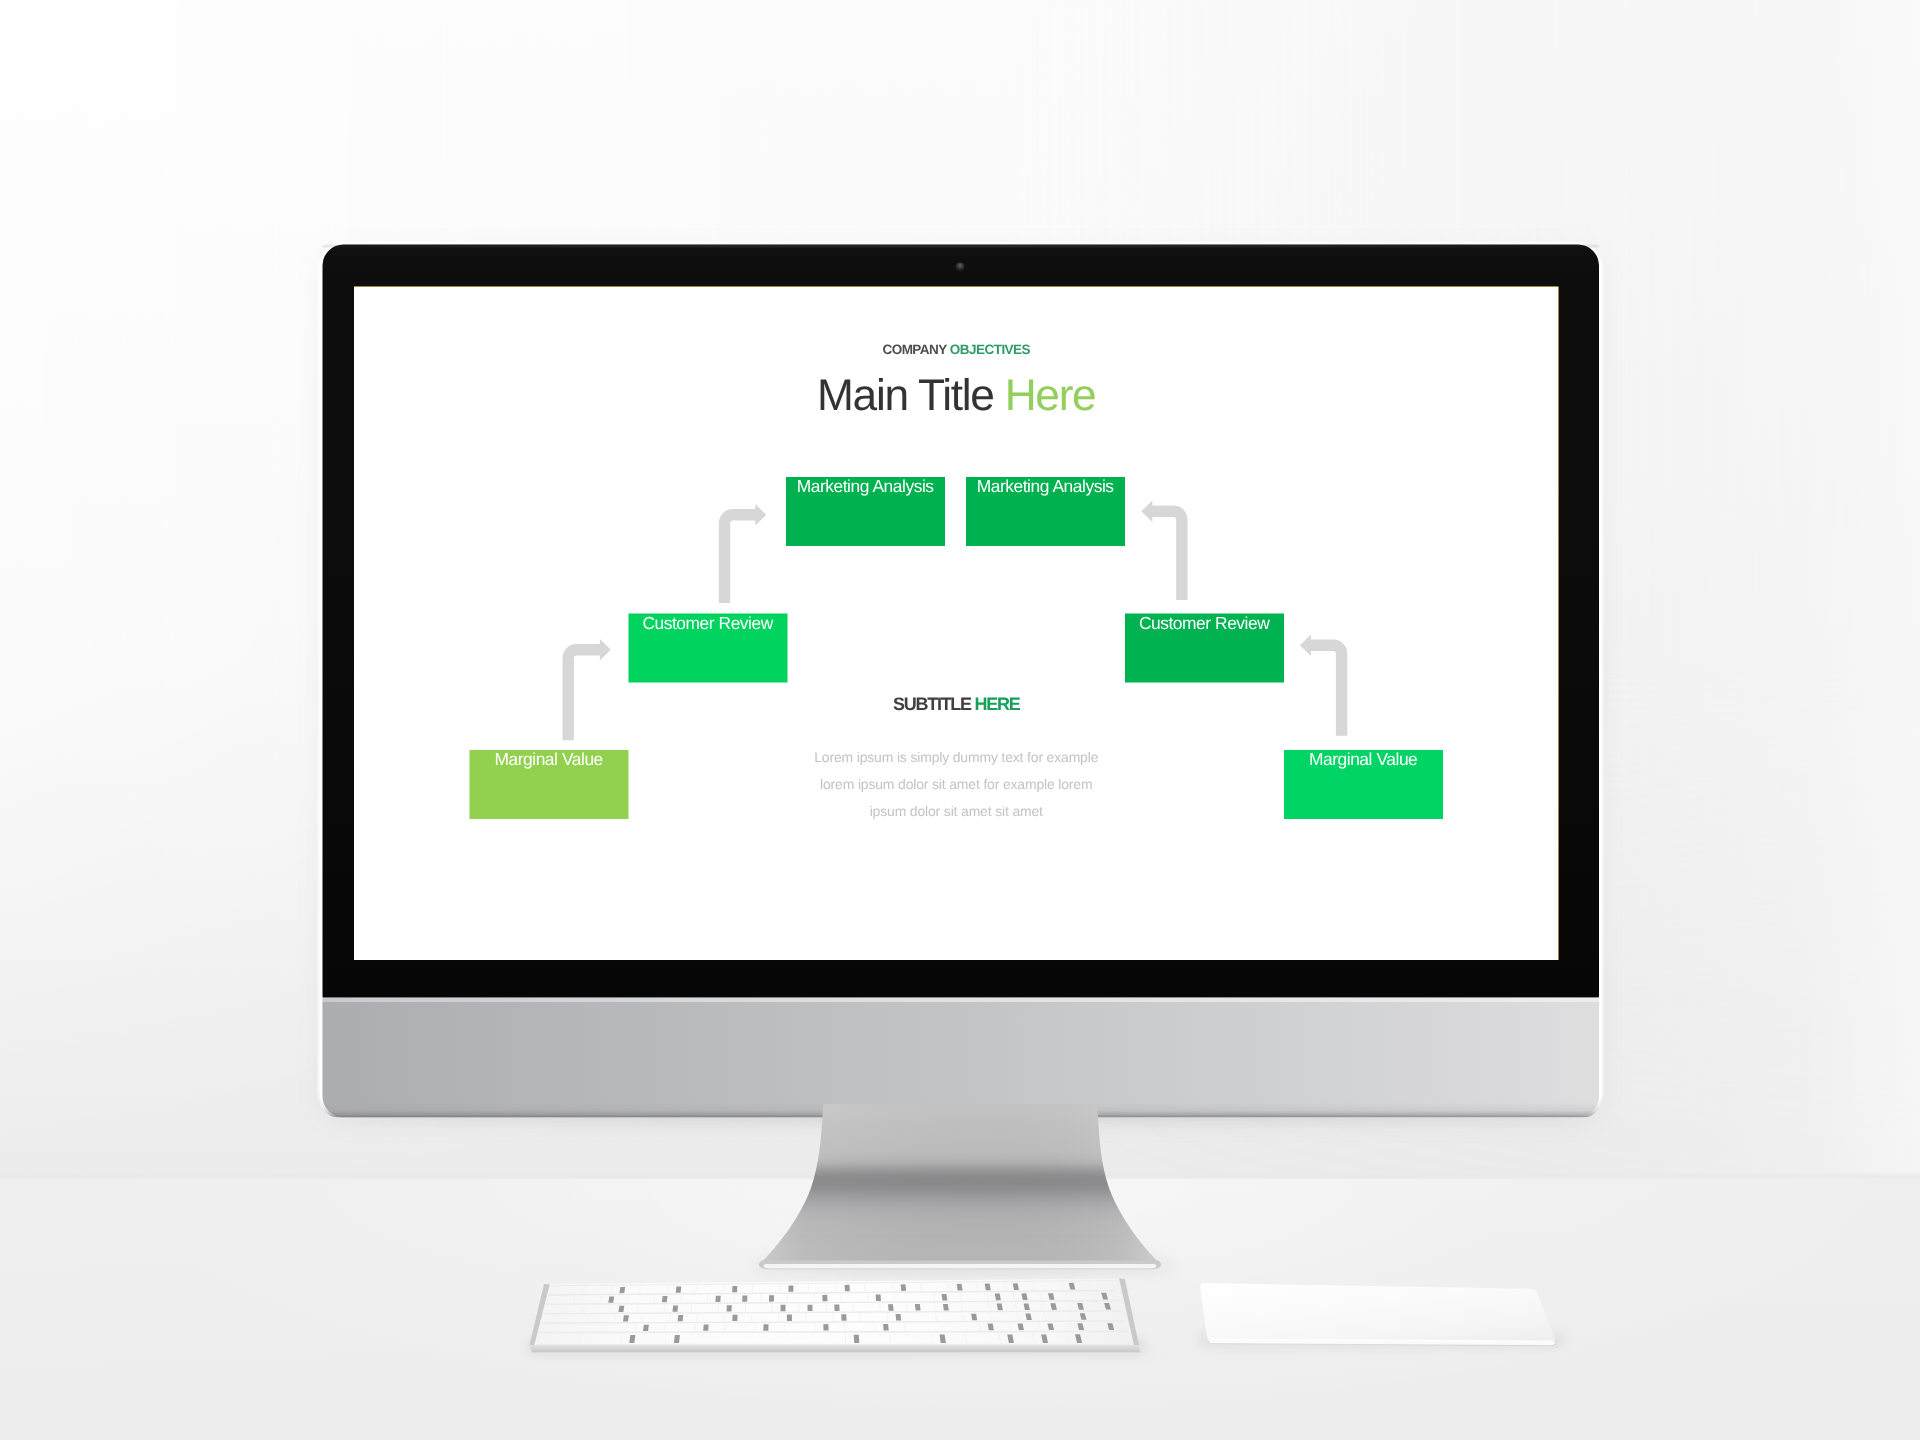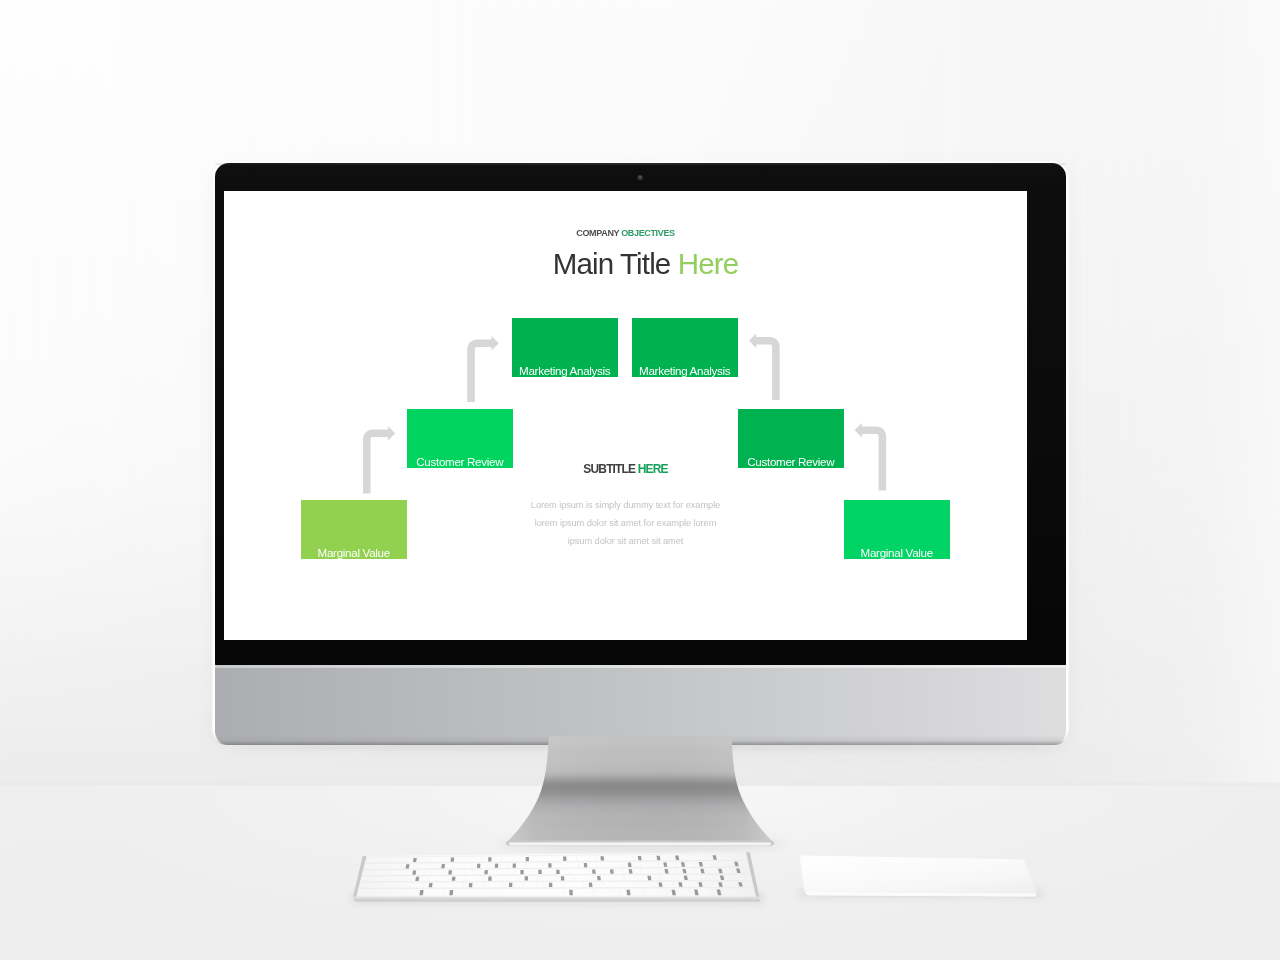--- a/index.html
+++ b/index.html
@@ -38,7 +38,7 @@
         background:linear-gradient(90deg,rgba(70,70,74,0.10) 0%,rgba(92,92,98,0.22) 18%,rgba(100,100,106,0.26) 50%,rgba(90,90,96,0.20) 82%,rgba(68,68,72,0.10) 100%);}
   .camera{position:absolute;left:421.5px;top:11.5px;width:6px;height:6.5px;border-radius:50%;
         background:radial-gradient(circle at 52% 34%, rgba(106,106,110,0.9) 0%, rgba(62,62,66,0.75) 40%, rgba(26,26,28,0.35) 78%, rgba(14,14,15,0) 100%);}
-  .screen{position:absolute;left:9px;top:28px;width:803px;height:449px;background:#eab308;overflow:hidden;}
+  .screen{position:absolute;left:21px;top:28px;width:803px;height:449px;background:#eab308;overflow:hidden;}
   .chin{position:absolute;left:0;top:502px;width:851px;height:80px;
         border-radius:0 0 14px 14px;
         background:linear-gradient(90deg,#acadb0 0%,#b1b2b5 10%,#babbbd 30%,#c3c4c5 50%,#cdced0 70%,#d9d9dc 92%,#dededf 100%);}

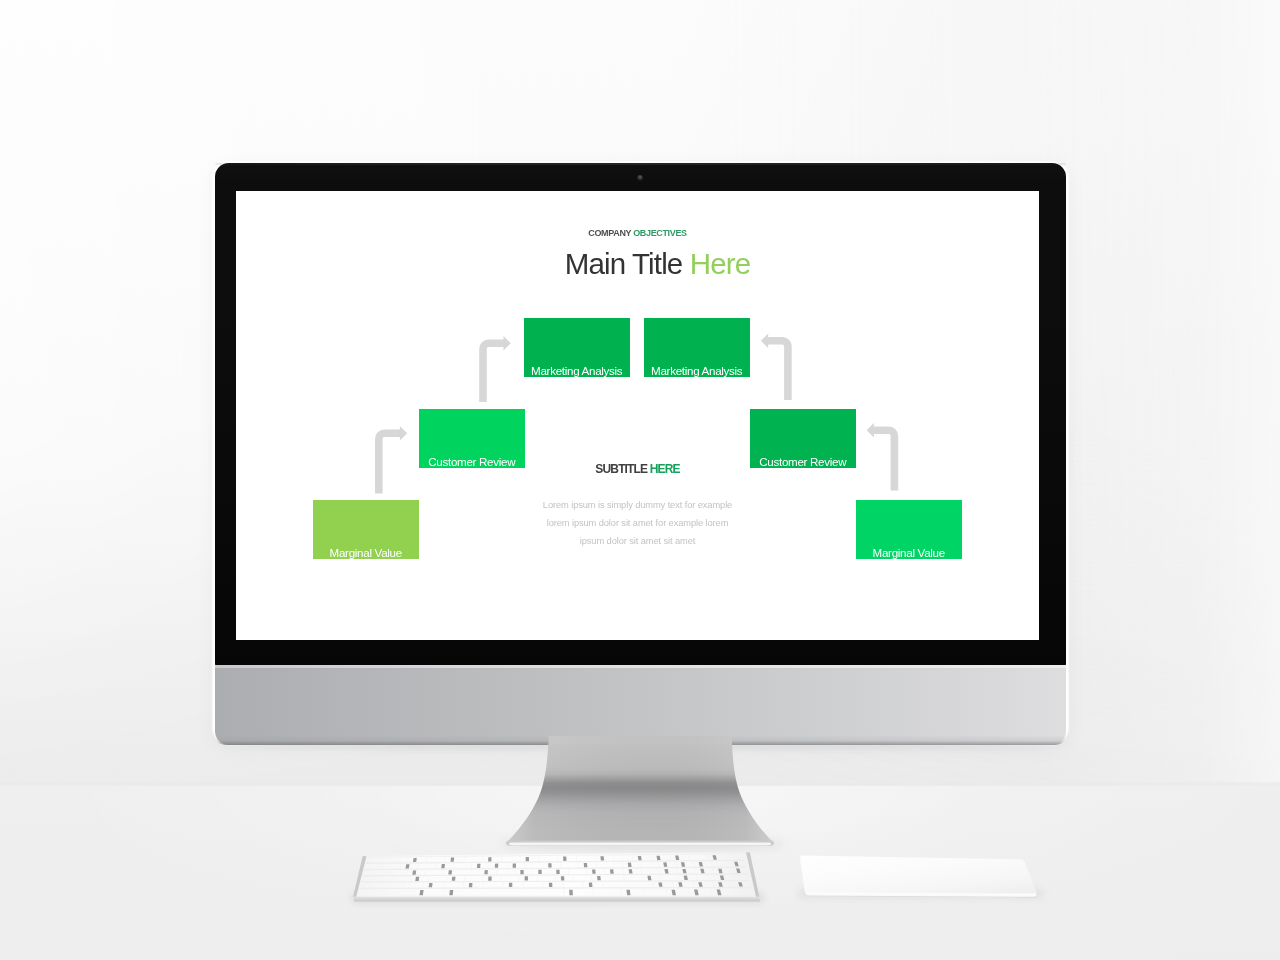--- a/index.html
+++ b/index.html
@@ -55,7 +55,7 @@
       font-size:9px;font-weight:bold;letter-spacing:-0.35px;color:#4e4e4e;}
   .eyebrow .accent{color:#2e9c66;}
   .maintitle{position:absolute;left:0;top:56px;width:803px;text-align:center;
-      font-size:29.5px;font-weight:400;color:#333333;letter-spacing:-0.85px;padding-left:20px;}
+      font-size:29.5px;font-weight:400;color:#333333;letter-spacing:-0.85px;}
   .maintitle .accent{color:#93cf5c;}
   .subtitle{position:absolute;left:0;top:271px;width:803px;text-align:center;
       font-size:12px;font-weight:bold;color:#404040;letter-spacing:-0.85px;}

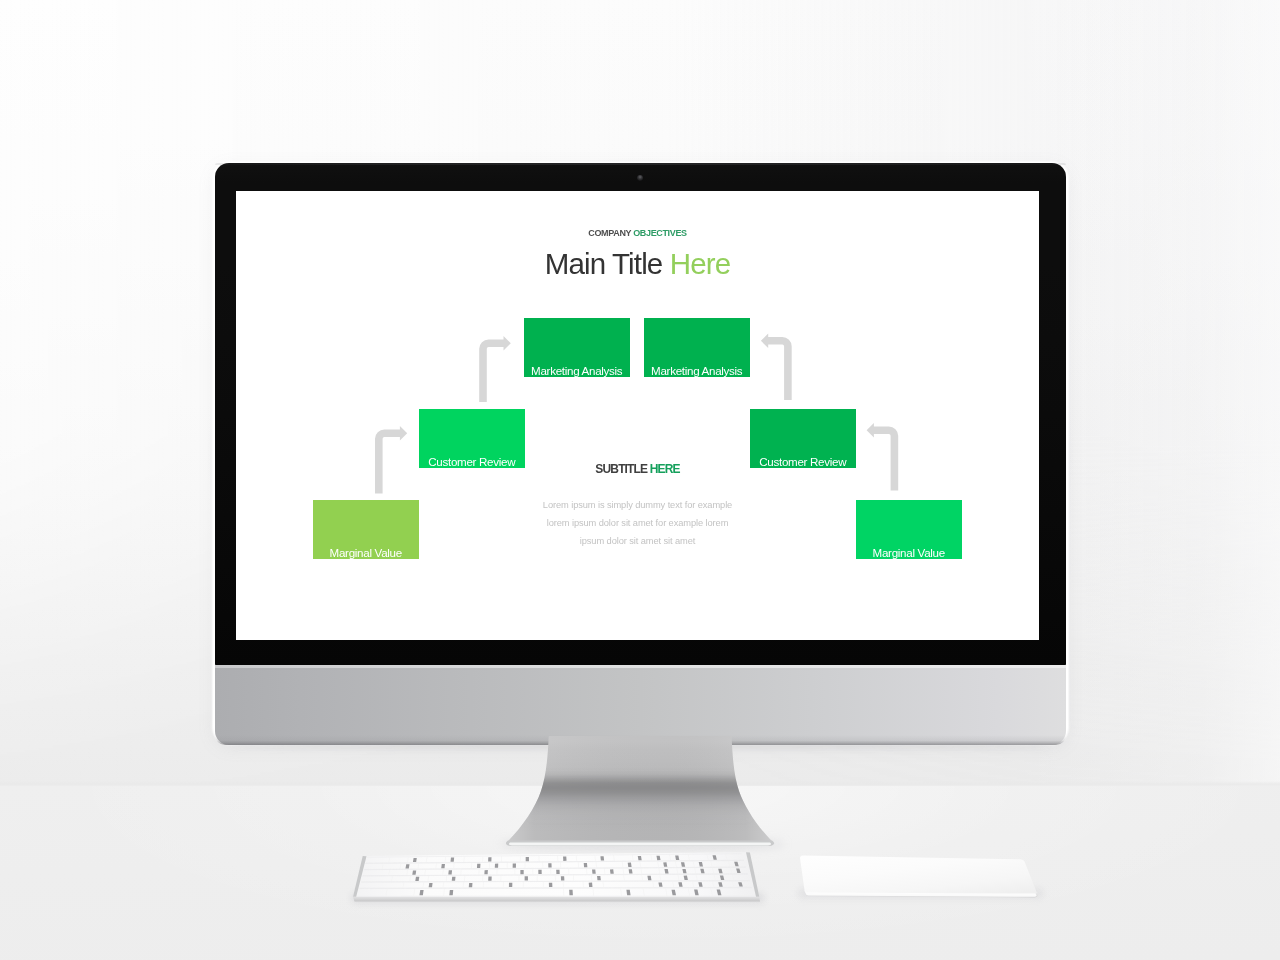--- a/index.html
+++ b/index.html
@@ -66,8 +66,8 @@
       color:#ffffff;font-size:10px;letter-spacing:0.1px;}
 
   .arrowlayer{position:absolute;left:0;top:0;width:803px;height:449px;}
-  .node{position:absolute;display:flex;align-items:flex-end;justify-content:center;
-      width:105.5px;height:59px;color:#ffffff;font-size:11.6px;letter-spacing:-0.3px;}
+  .node{position:absolute;display:flex;align-items:flex-start;justify-content:center;
+      width:105.5px;height:46px;color:#ffffff;font-size:11.6px;letter-spacing:-0.3px;}
   .n1{left:288px;top:127px;background:#00b14f;}
   .n2{left:408px;top:127px;background:#00b14f;}
   .n3{left:183px;top:218px;background:#00d45f;}

